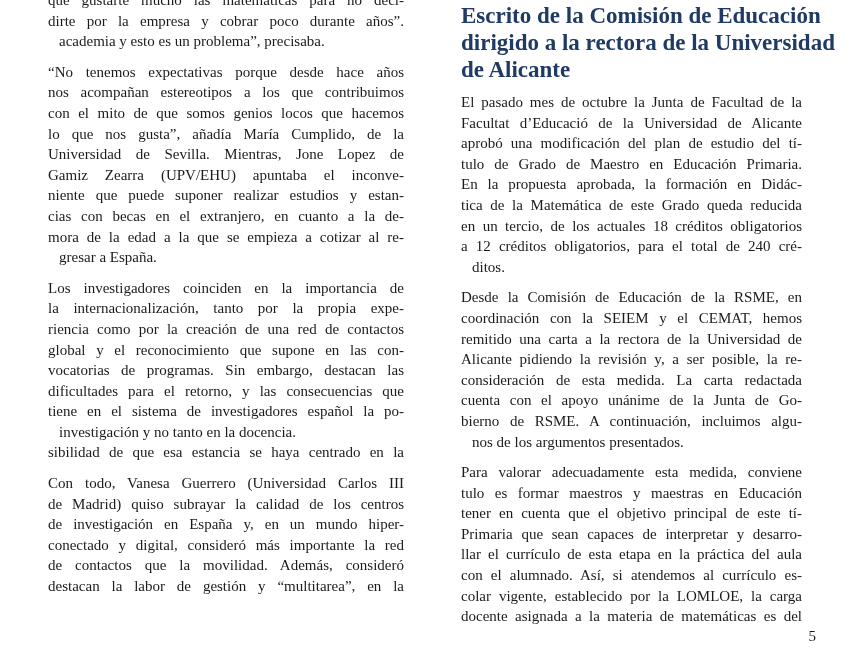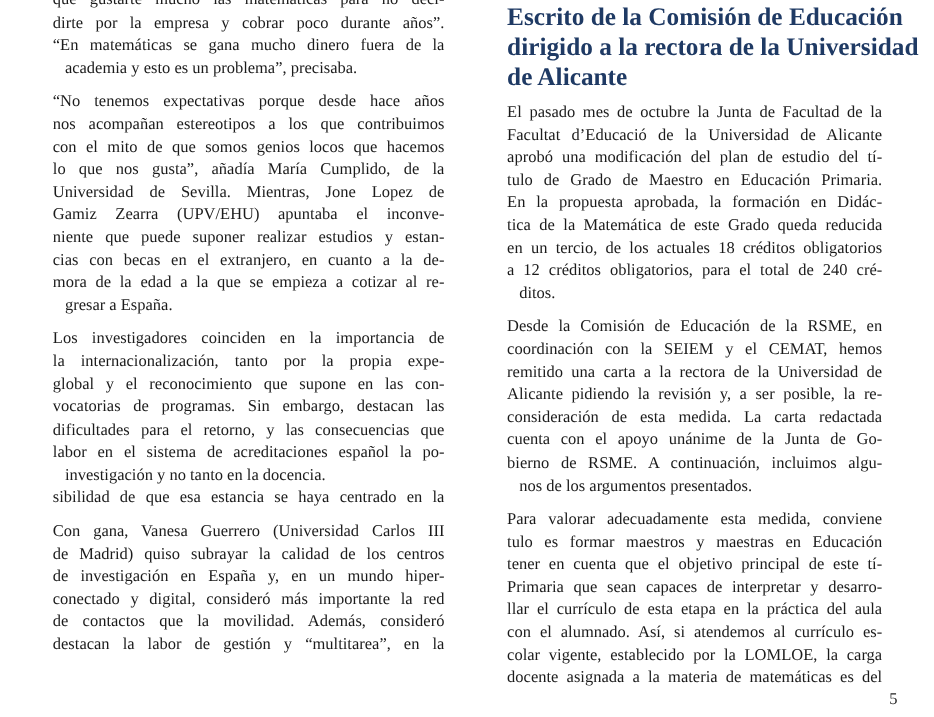--- a/index.html
+++ b/index.html
@@ -83,7 +83,6 @@
       <div class="para">
         <div class="line">que gustarte mucho las matemáticas para no deci-</div>
         <div class="line">dirte por la empresa y cobrar poco durante años”.</div>
-        <div class="line">“En matemáticas se gana mucho dinero fuera de la</div>
         <div class="line endline">academia y esto es un problema”, precisaba.</div>
       </div>
       <div class="para">

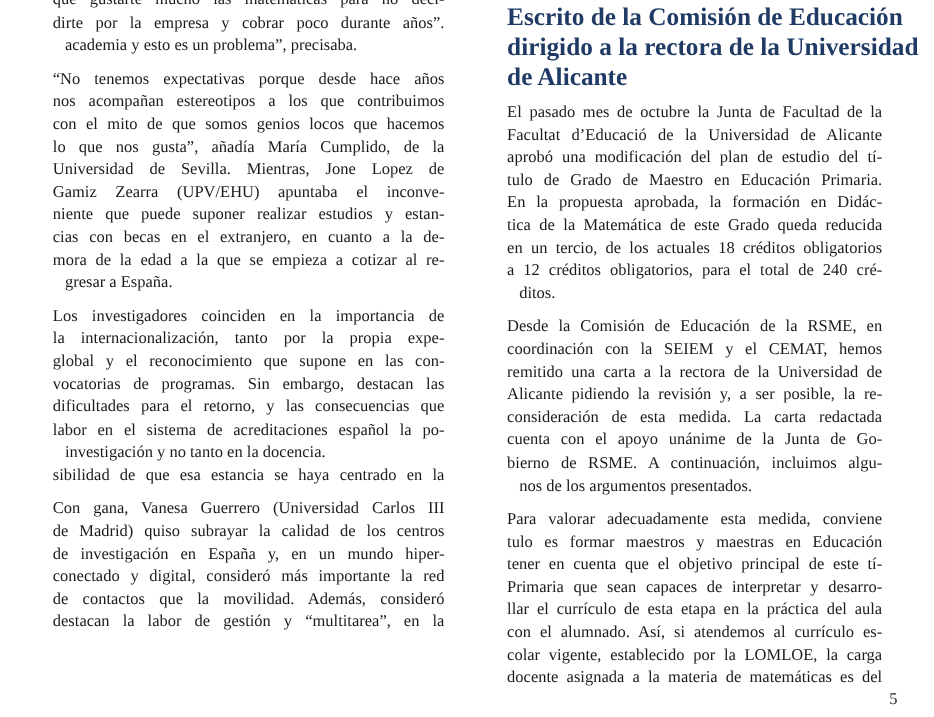--- a/index.html
+++ b/index.html
@@ -100,6 +100,7 @@
       <div class="para">
         <div class="line">Los investigadores coinciden en la importancia de</div>
         <div class="line">la internacionalización, tanto por la propia expe-</div>
+        <div class="line">riencia como por la creación de una red de contactos</div>
         <div class="line">global y el reconocimiento que supone en las con-</div>
         <div class="line">vocatorias de programas. Sin embargo, destacan las</div>
         <div class="line">dificultades para el retorno, y las consecuencias que</div>

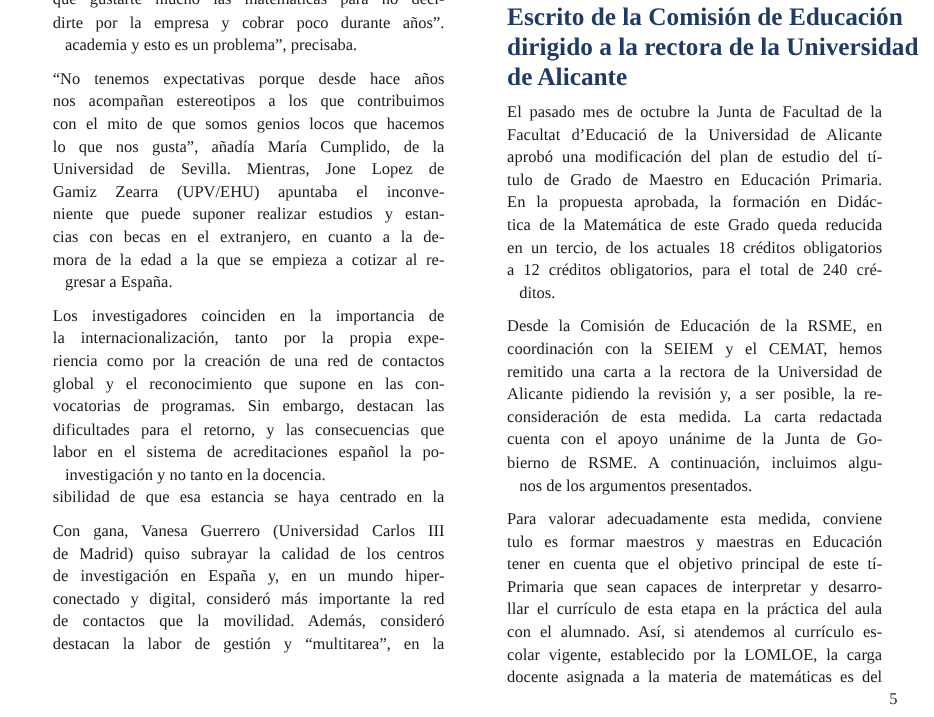--- a/index.html
+++ b/index.html
@@ -104,7 +104,7 @@
         <div class="line">global y el reconocimiento que supone en las con-</div>
         <div class="line">vocatorias de programas. Sin embargo, destacan las</div>
         <div class="line">dificultades para el retorno, y las consecuencias que</div>
-        <div class="line">labor en el sistema de acreditaciones español la po-</div>
+        <div class="line">tiene en el sistema de investigadores español la po-</div>
         <div class="line endline">investigación y no tanto en la docencia.</div>
         <div class="line">sibilidad de que esa estancia se haya centrado en la</div>
       </div>

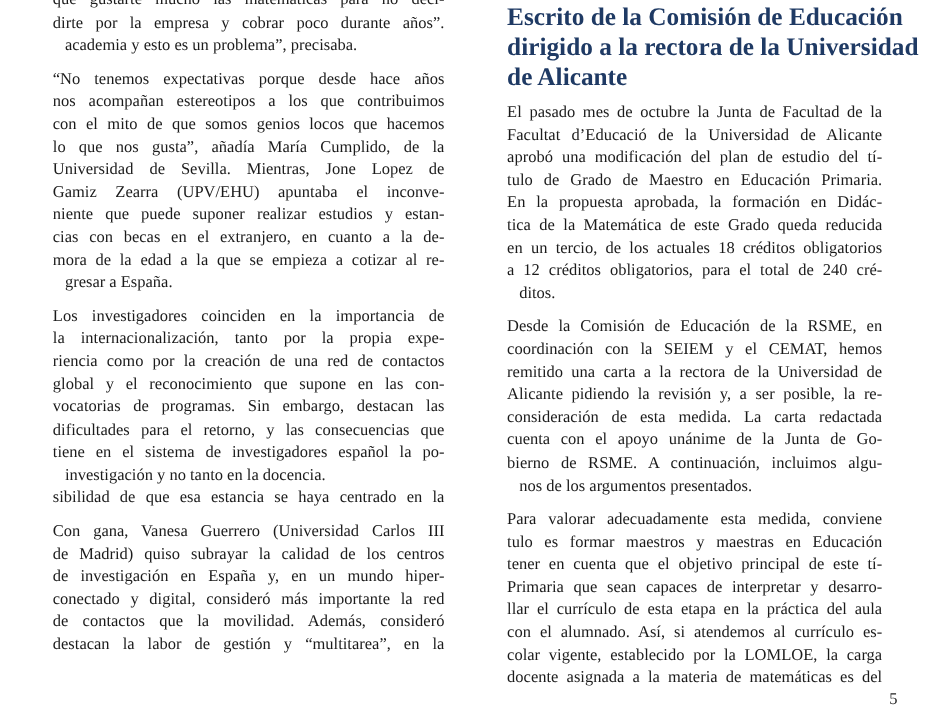--- a/index.html
+++ b/index.html
@@ -109,7 +109,7 @@
         <div class="line">sibilidad de que esa estancia se haya centrado en la</div>
       </div>
       <div class="para">
-        <div class="line">Con gana, Vanesa Guerrero (Universidad Carlos III</div>
+        <div class="line">Con todo, Vanesa Guerrero (Universidad Carlos III</div>
         <div class="line">de Madrid) quiso subrayar la calidad de los centros</div>
         <div class="line">de investigación en España y, en un mundo hiper-</div>
         <div class="line">conectado y digital, consideró más importante la red</div>

